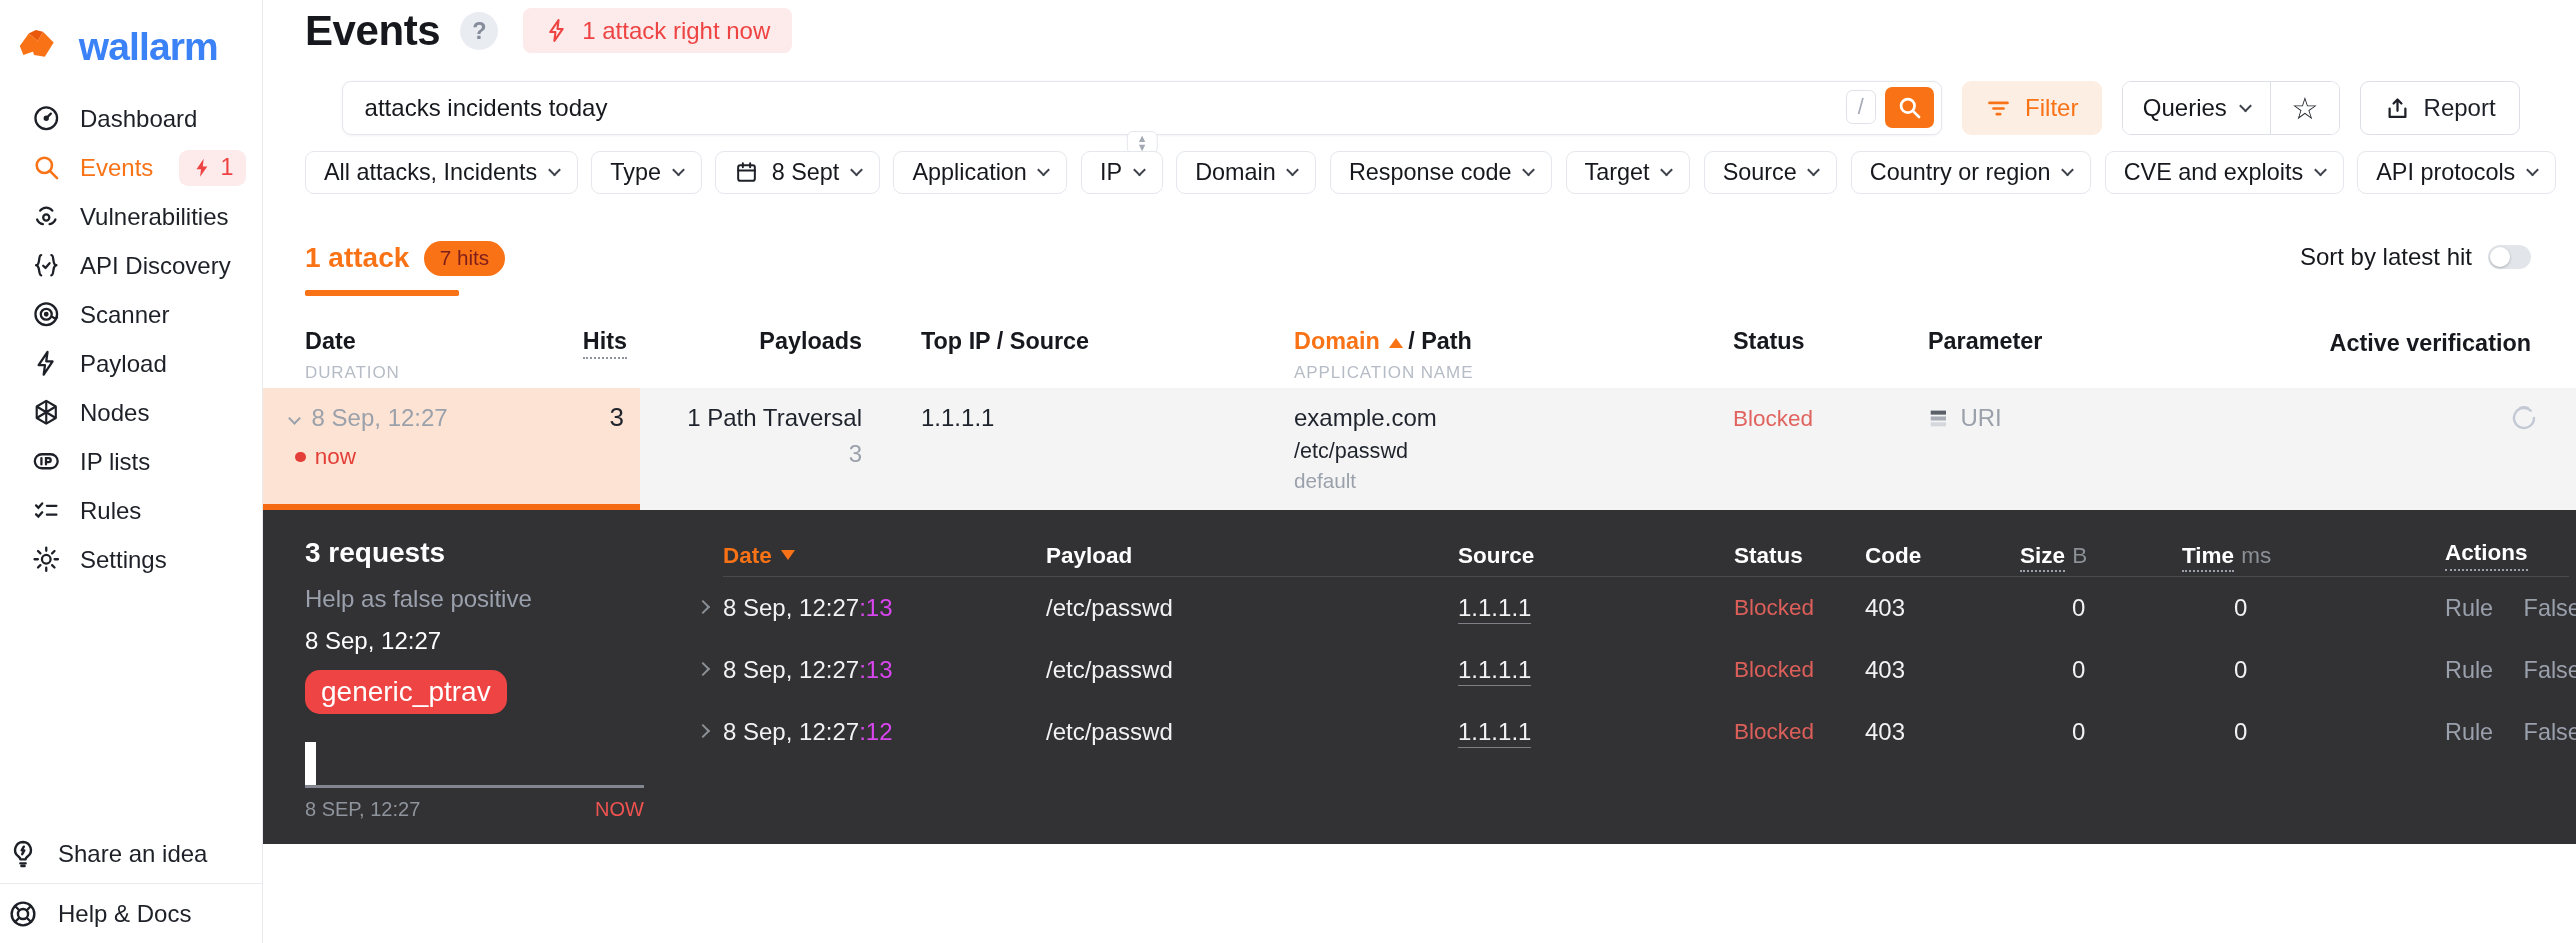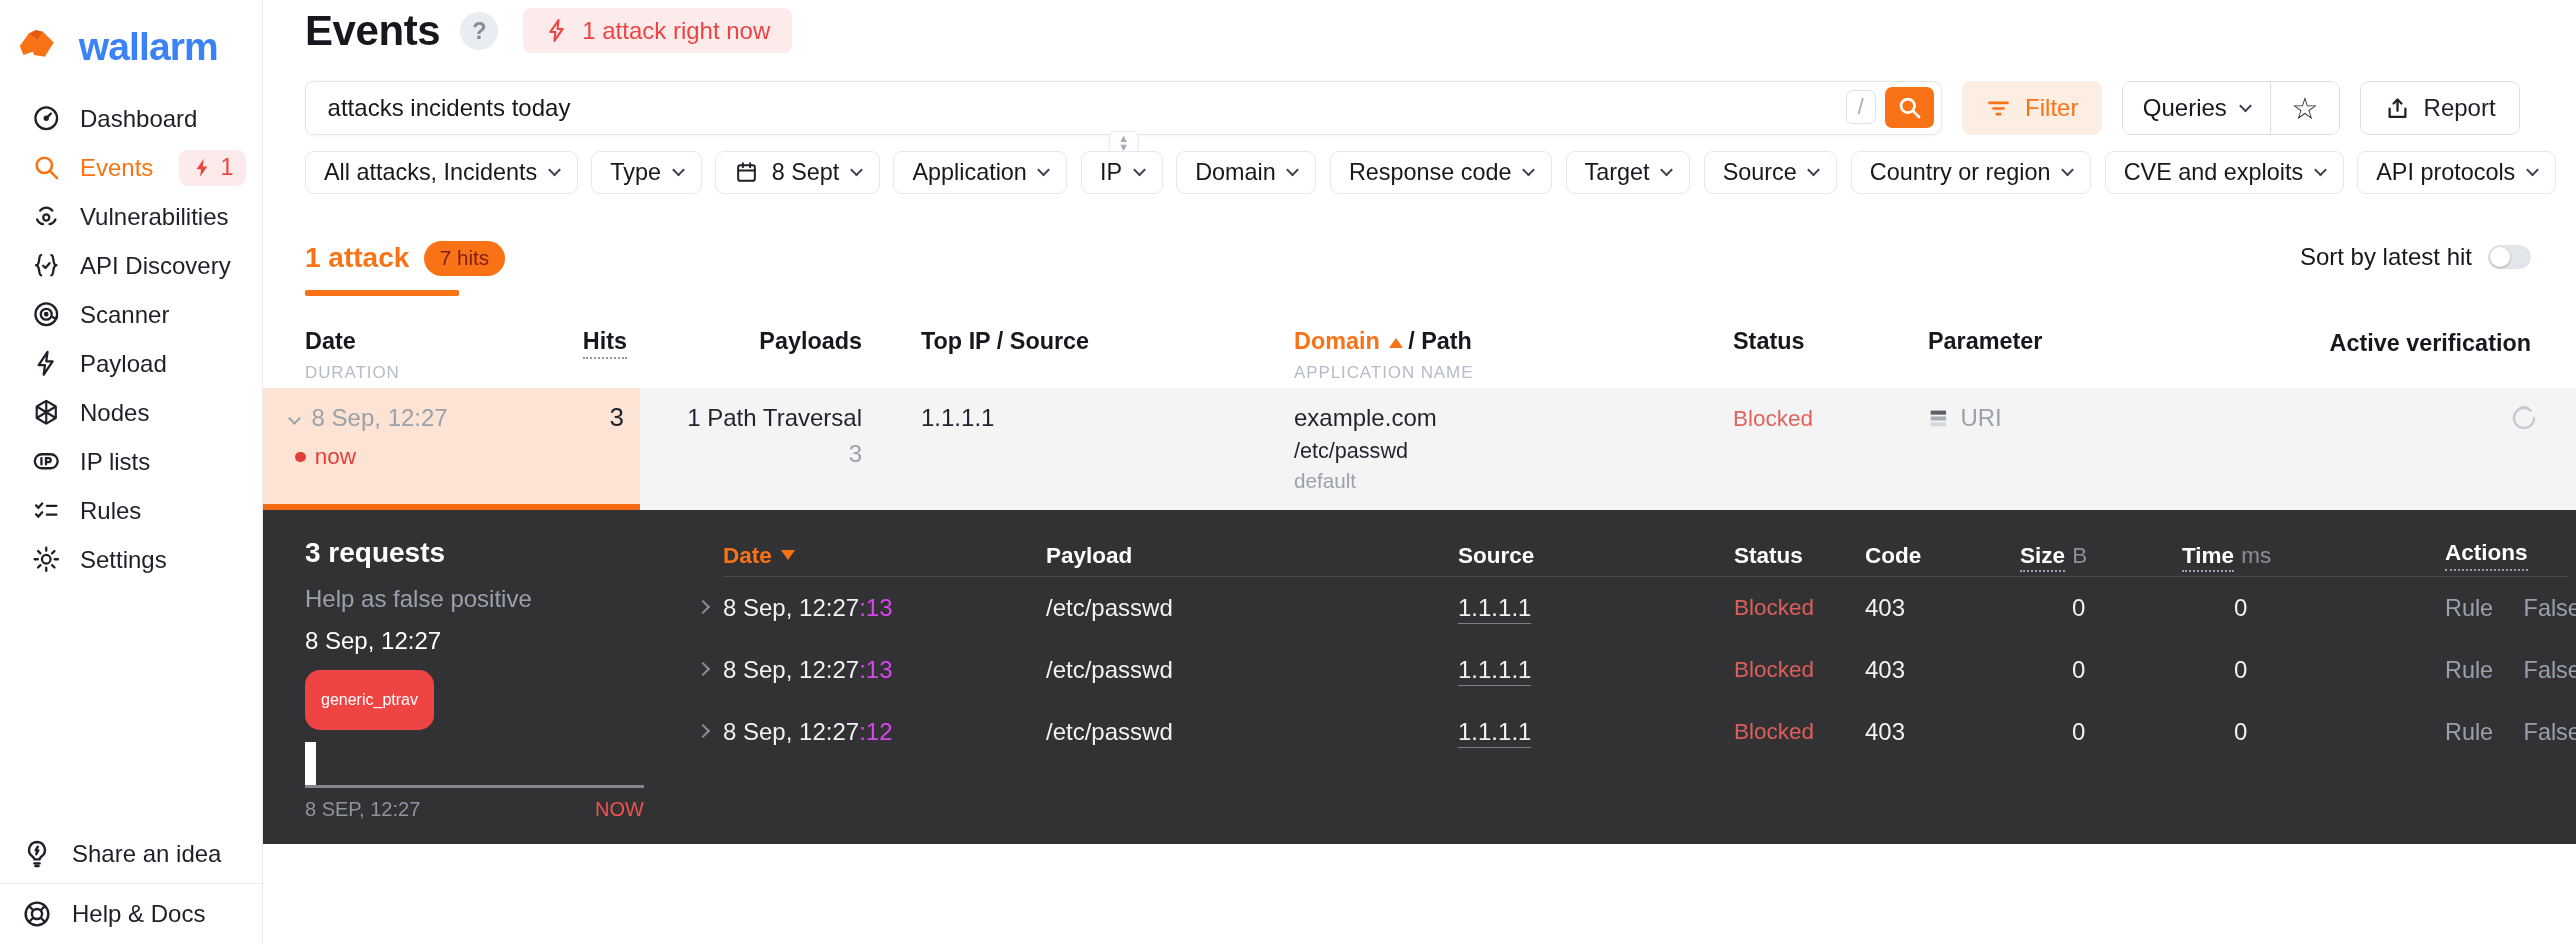--- a/index.html
+++ b/index.html
@@ -38,7 +38,7 @@
   
   .search-row { position:absolute; left:42px; top:81px; right:56px; height:54px; display:flex; gap:20px; }
   .search-box { flex:1; position:relative; border:1.8px solid #e4e7ec; border-radius:9px;
-    background:#fff; display:flex; align-items:center; box-shadow:0 0.9px 2.7px rgba(20,24,31,.05); }
+    background:#fff; display:flex; align-items:center; box-shadow:0 0.9px 2.7px rgba(20,24,31,.05);margin-left:37px; }
   .search-input { border:0; outline:none; width:100%; font-size:24px; padding:0 108px 0 21.6px;
     font-family:"Liberation Sans",sans-serif; color:#16181d; background:transparent; }
   .slash-key { position:absolute; right:65px; top:8px; width:30.5px; height:34px; border:1.8px solid #dfe3e9;

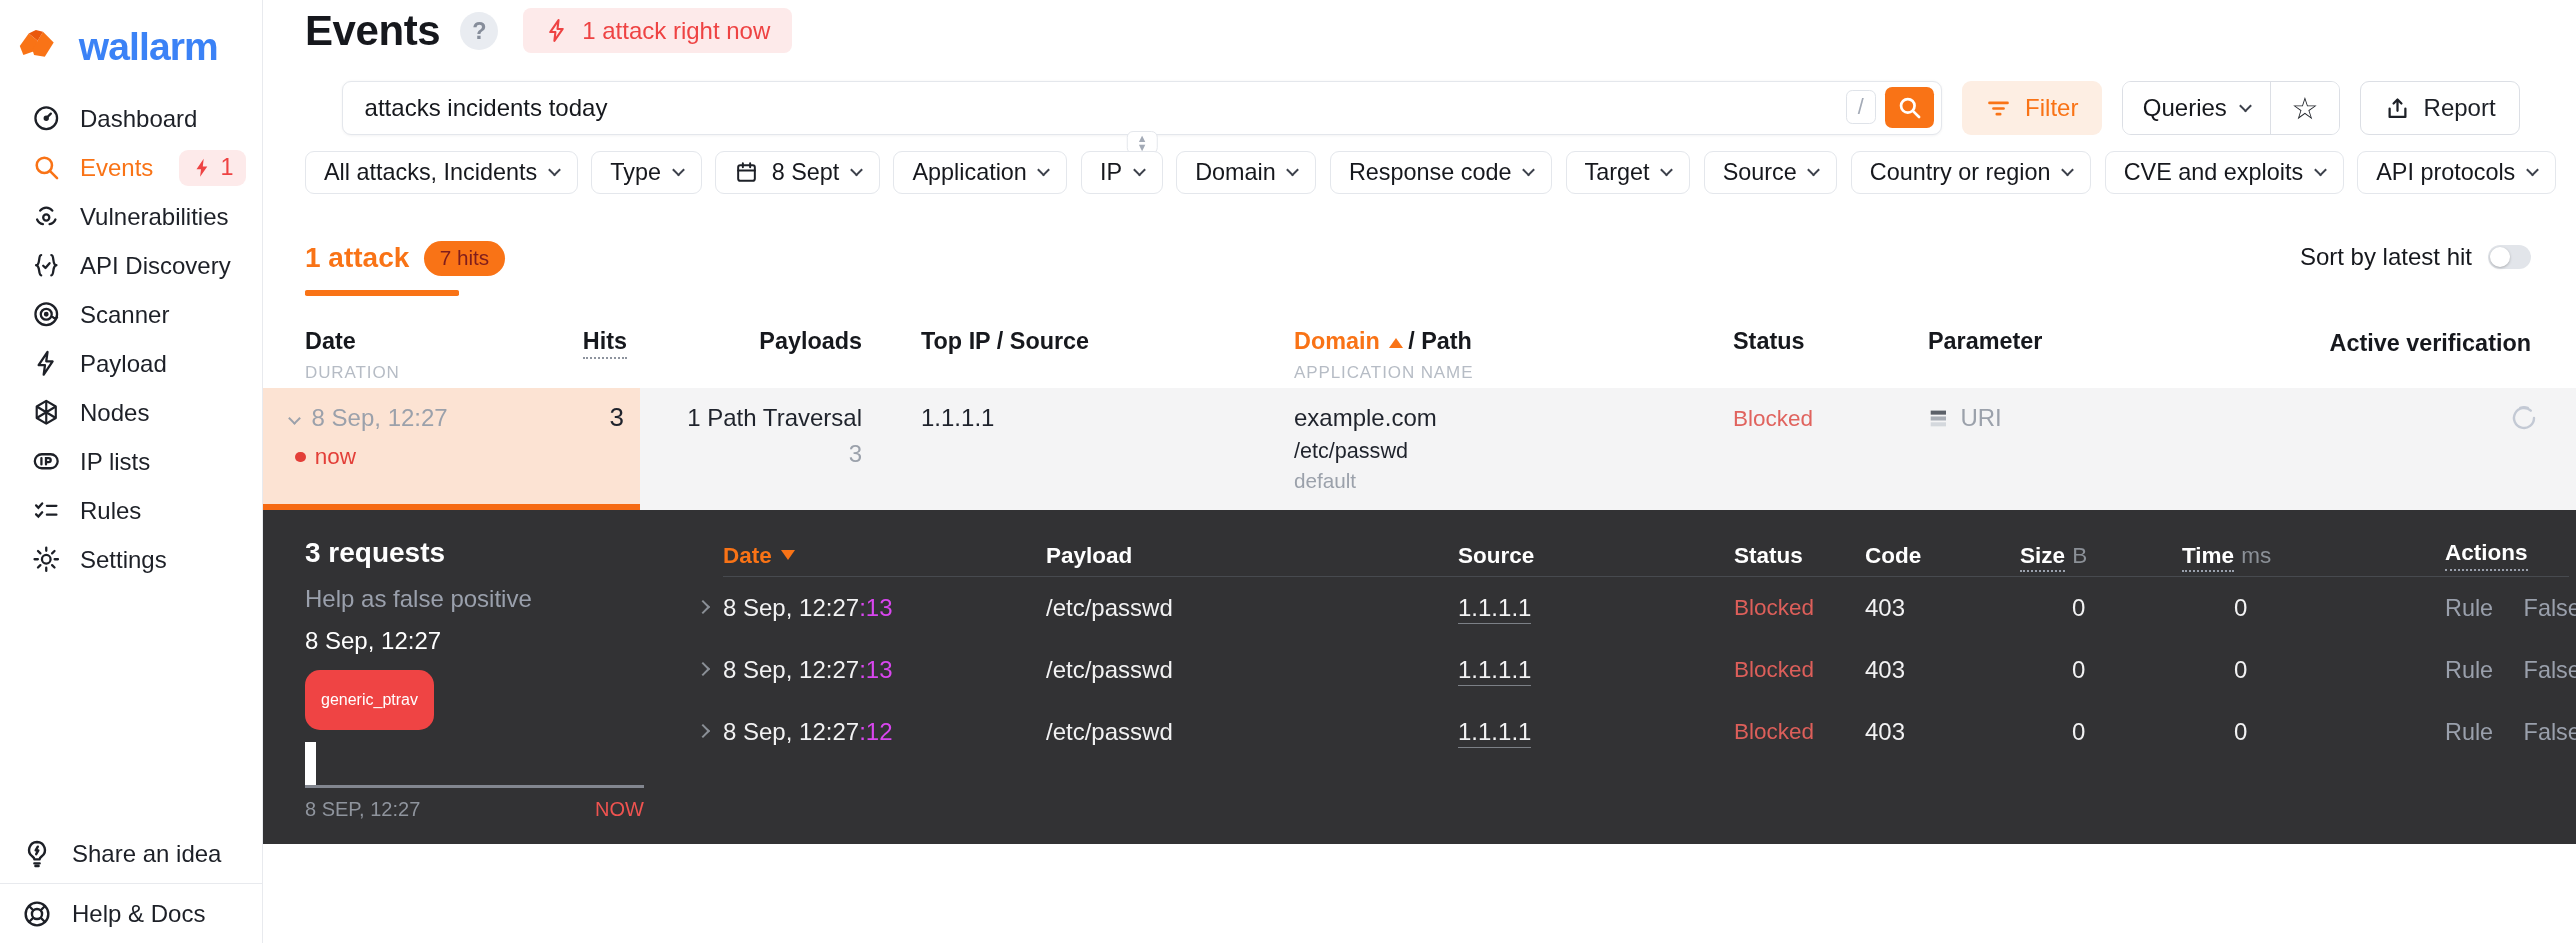--- a/index.html
+++ b/index.html
@@ -104,8 +104,8 @@
   .dp-title { font-size:28px; font-weight:700; margin-top:27px; }
   .dp-link { font-size:24px; color:#9aa0ac; margin-top:16px; cursor:pointer; }
   .dp-date { font-size:24px; color:#fff; margin-top:14.4px; }
-  .dp-tag { display:inline-block; background:#ef4444; color:#fff; font-size:16px; border-radius:15px;
-    padding:21px 16px; margin-top:14.4px; }
+  .dp-tag { display:inline-block; background:#ef4444; color:#fff; font-size:28px; border-radius:15px;
+    padding:6px 16px; margin-top:14.4px; }
   .histo { position:absolute; left:0; top:232px; width:339px; }
   .histo .bar { position:absolute; left:0; top:0; width:10.8px; height:43px; background:#fff; }
   .histo .axis { position:absolute; left:0; top:43px; width:339px; height:2.7px; background:#82868f; }

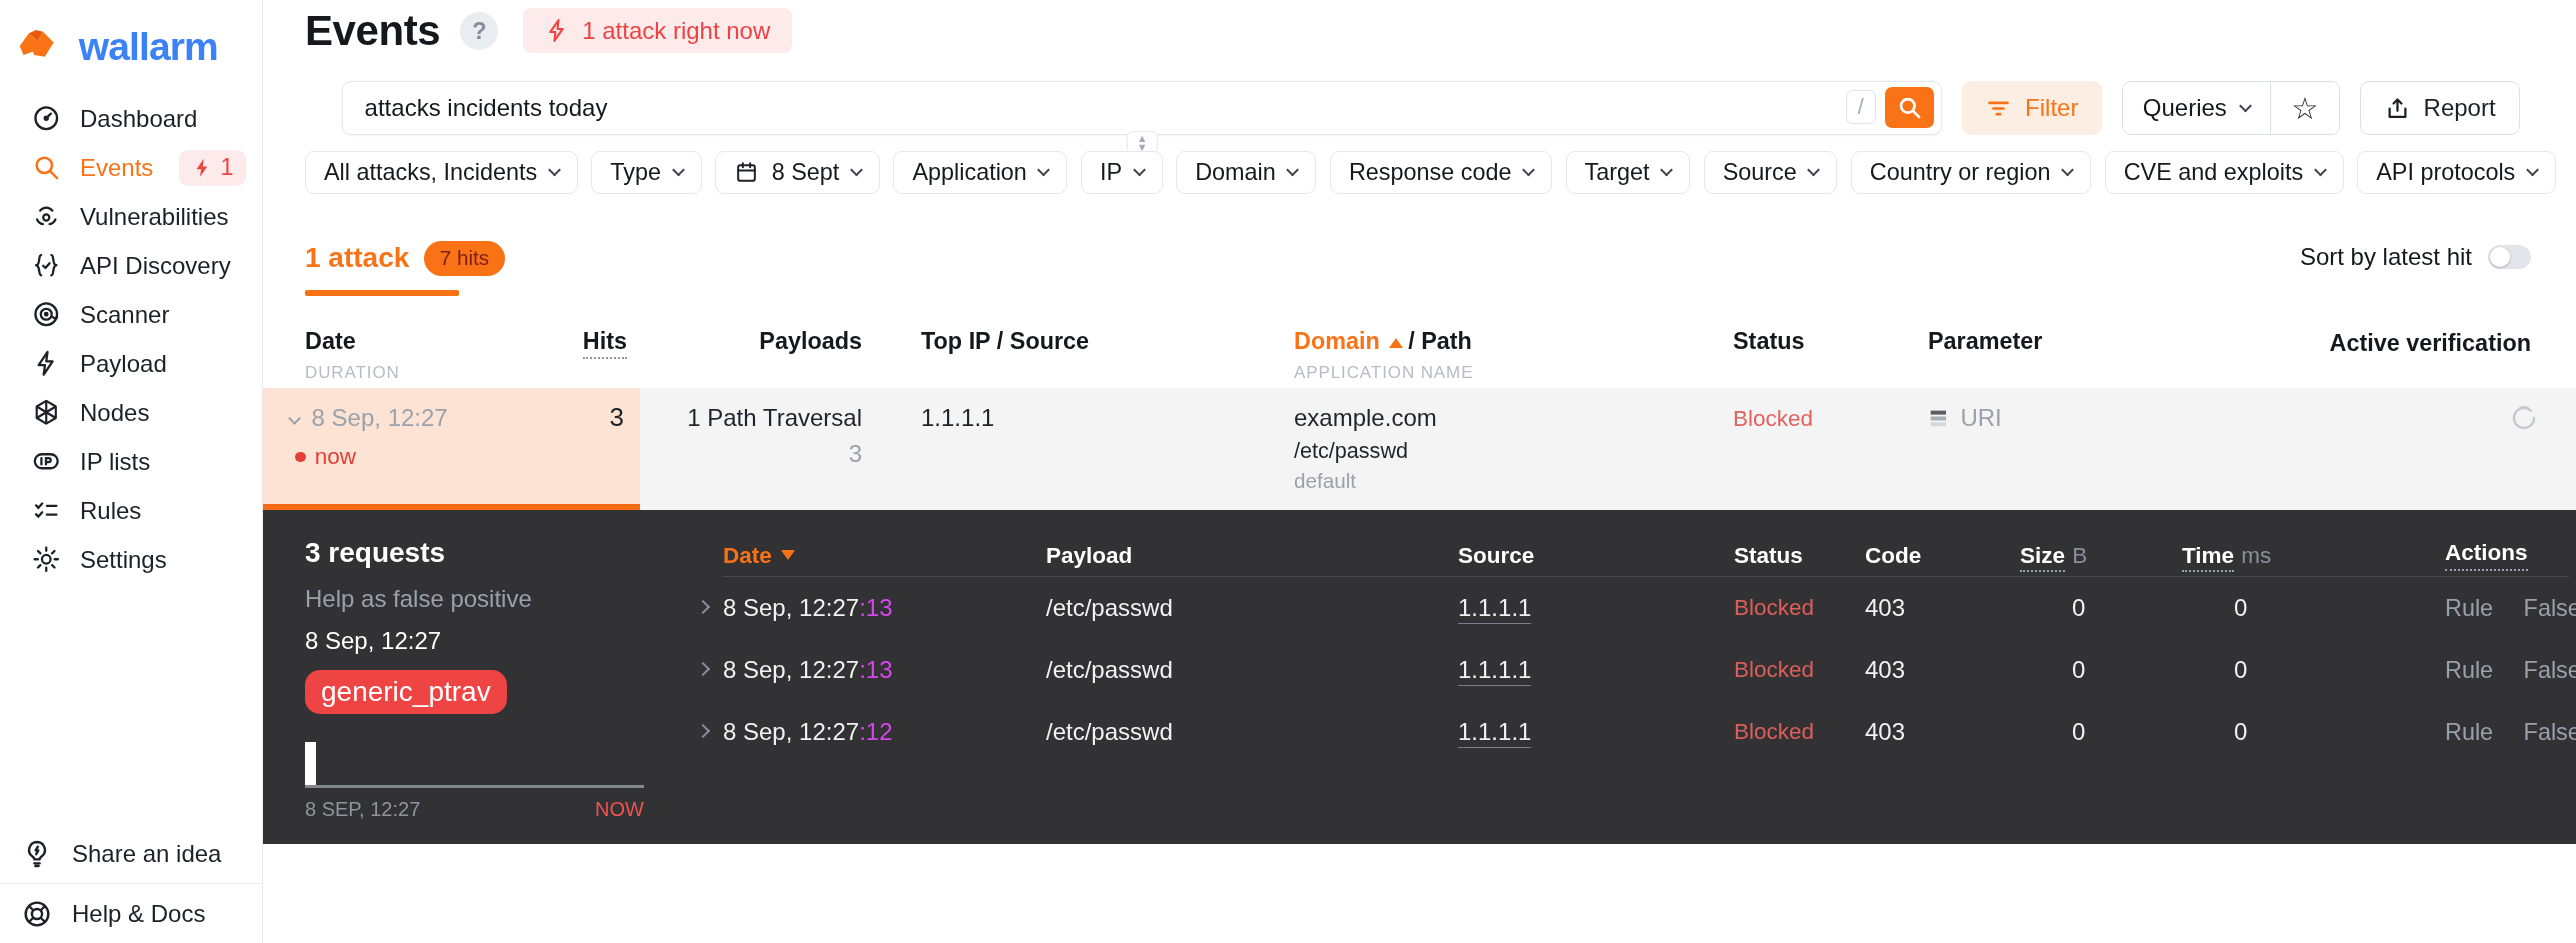--- a/index.html
+++ b/index.html
@@ -21,7 +21,7 @@
     background:#fdeaea; color:#ee4343; border-radius:9px; padding:4.5px 12.6px; font-size:23.4px; }
   .side-footer { position:absolute; left:0; bottom:0; width:100%; }
   .foot-item { display:flex; align-items:center; gap:18px; height:59px;
-    padding-left:20px; font-size:24px; color:#1d2027; cursor:pointer; }
+    padding-left:6px; font-size:24px; color:#1d2027; cursor:pointer; }
   .foot-item .nicon { width:34px; height:34px; display:flex; align-items:center; justify-content:center; }
   .foot-div { border-top:1.8px solid #e8eaee; }
 

